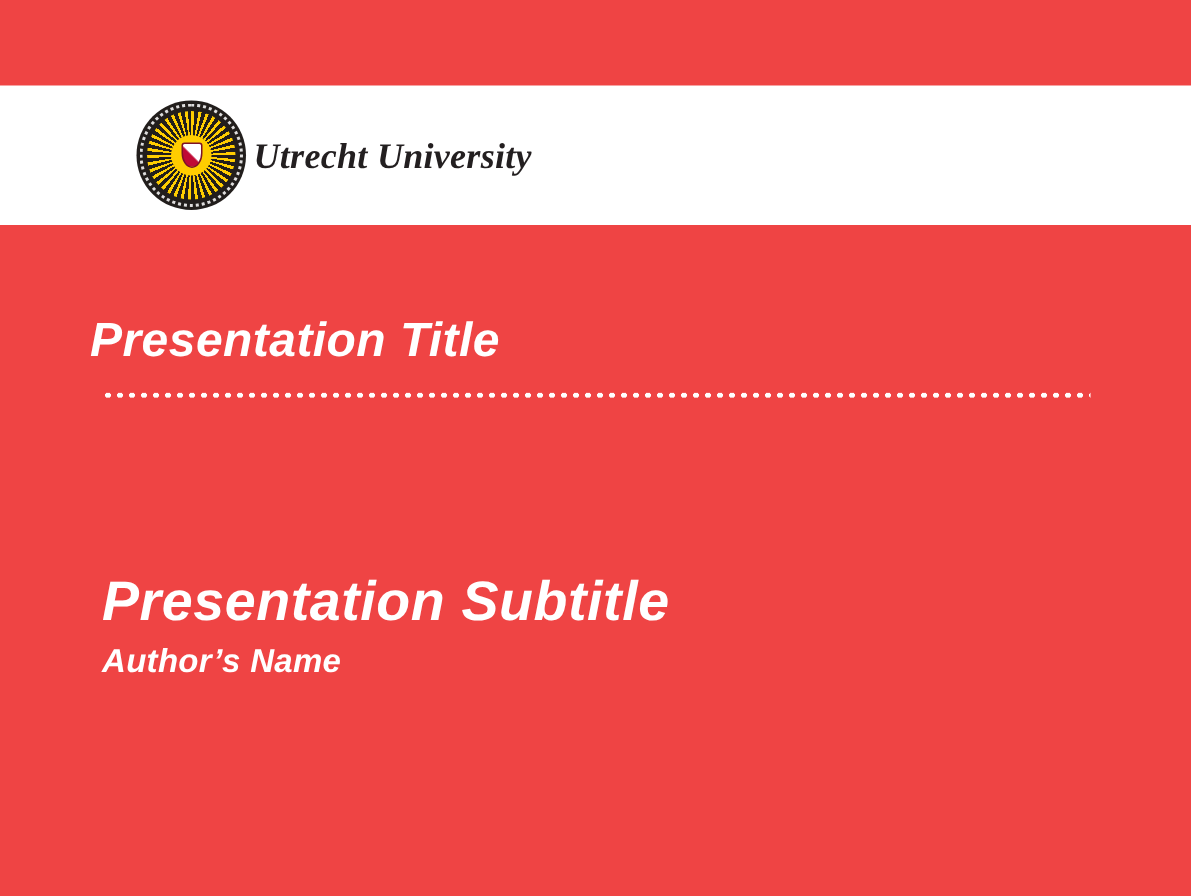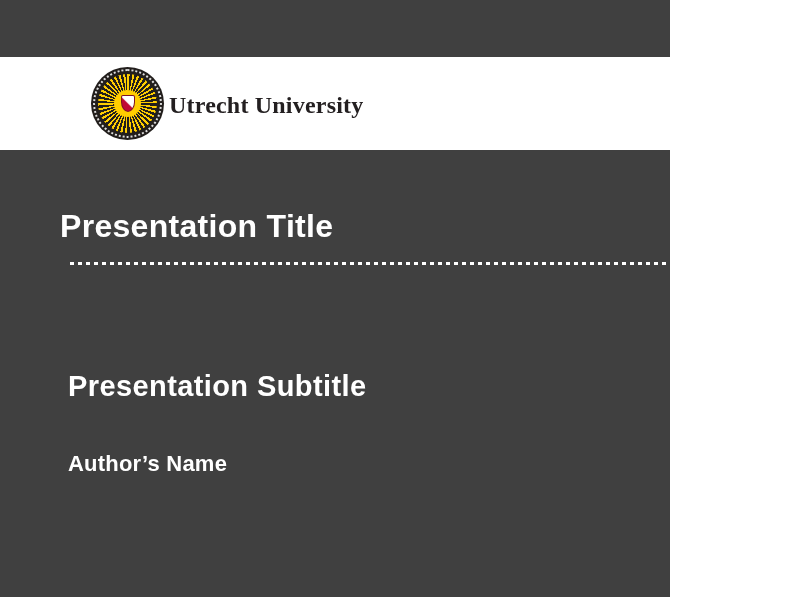--- a/index.html
+++ b/index.html
@@ -10,9 +10,10 @@
   }
   .slide {
     position: relative;
-    width: 670px; height: 597px;
-    background: #404040;
+    width: 794px; height: 597px;
+    background: #ef4444;
     overflow: hidden;
+    font-style: italic;
   }
   
   .band-white {

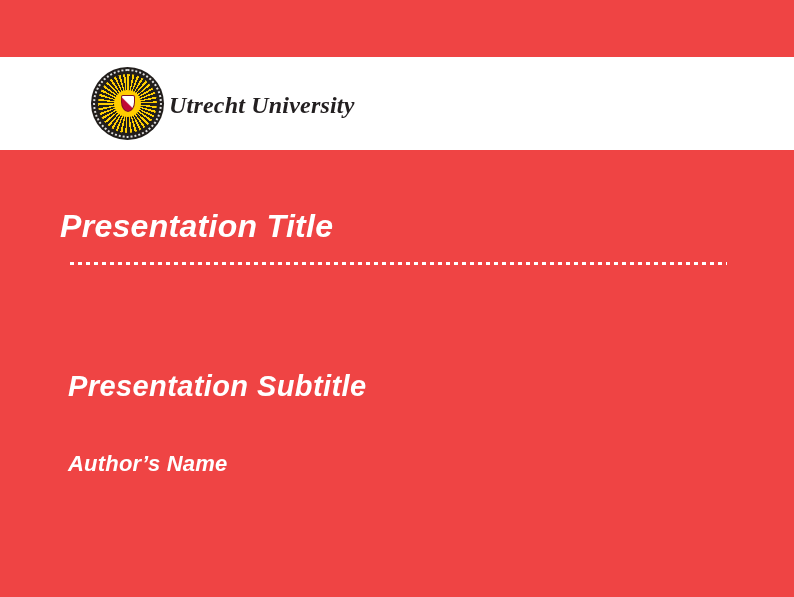--- a/index.html
+++ b/index.html
@@ -76,7 +76,7 @@
     white-space: nowrap;
   }
   .title    { left: 60px; top: 210px; font-size: 32px; letter-spacing: 0.3px; }
-  .subtitle { left: 68px; top: 372px; font-size: 29px; letter-spacing: 0.4px; }
+  .subtitle { left: 68px; top: 382px; font-size: 37px; letter-spacing: 0.4px; }
   .author   { left: 68px; top: 430px; font-size: 22px; letter-spacing: 0.2px; margin-top: 23px; }
   .dotted-rule {
     position: absolute;

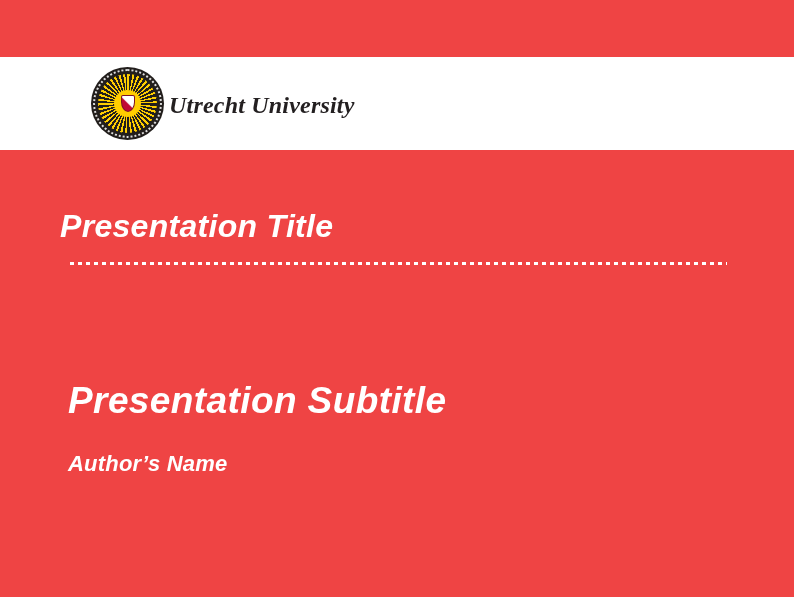--- a/index.html
+++ b/index.html
@@ -77,7 +77,7 @@
   }
   .title    { left: 60px; top: 210px; font-size: 32px; letter-spacing: 0.3px; }
   .subtitle { left: 68px; top: 382px; font-size: 37px; letter-spacing: 0.4px; }
-  .author   { left: 68px; top: 430px; font-size: 22px; letter-spacing: 0.2px; margin-top: 23px; }
+  .author   { left: 68px; top: 430px; font-size: 22px; letter-spacing: 0.2px; }
   .dotted-rule {
     position: absolute;
     left: 68px; top: 260px;

